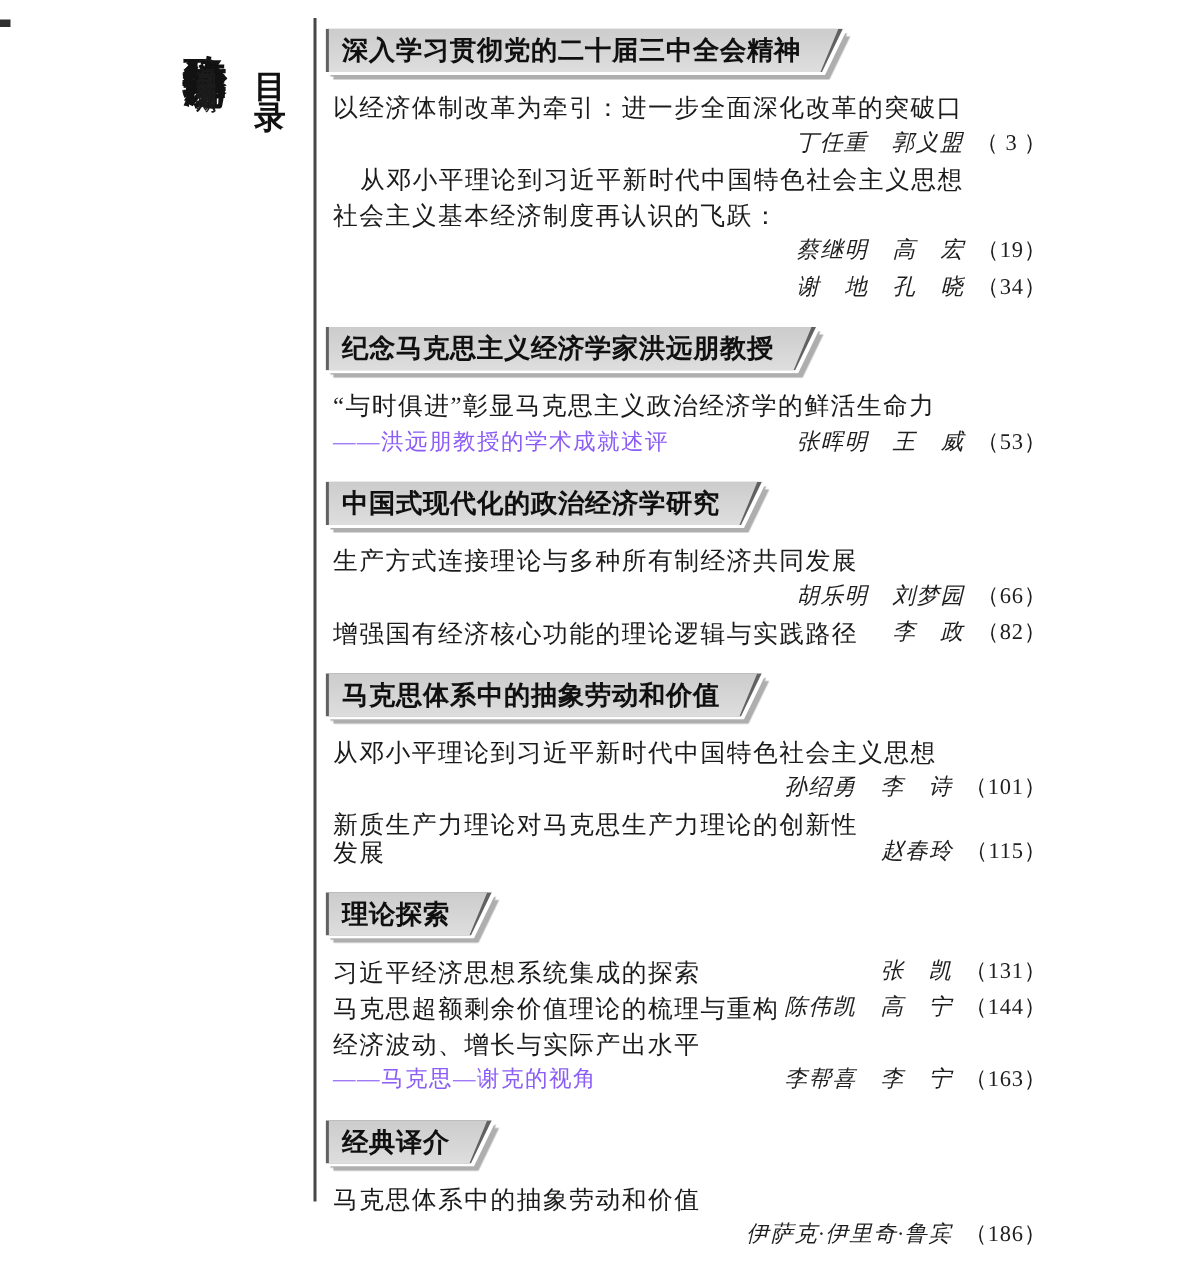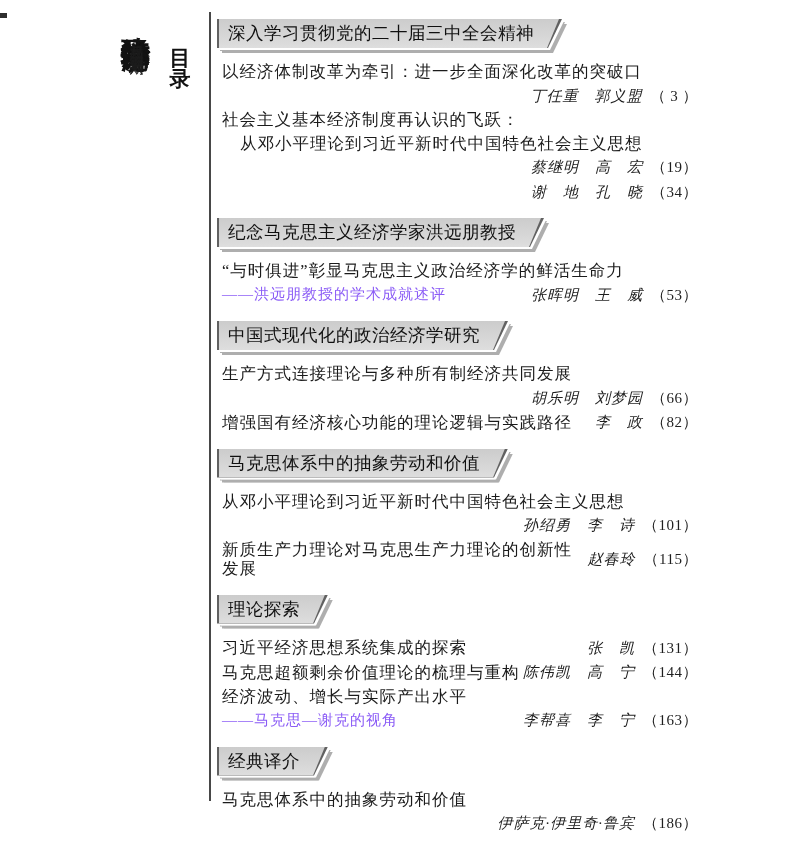--- a/index.html
+++ b/index.html
@@ -52,7 +52,7 @@
     background:linear-gradient(180deg,#cccccc,#dedede);
     padding:4px 26px 4px 9px;
     font-family:"Liberation Sans","DejaVu Sans",sans-serif;
-    font-weight:normal;font-size:17.5px;letter-spacing:0.5px;color:#101010;
+    font-weight:bold;font-size:17.5px;letter-spacing:0.5px;color:#101010;
     line-height:21px;white-space:nowrap;
   }
   

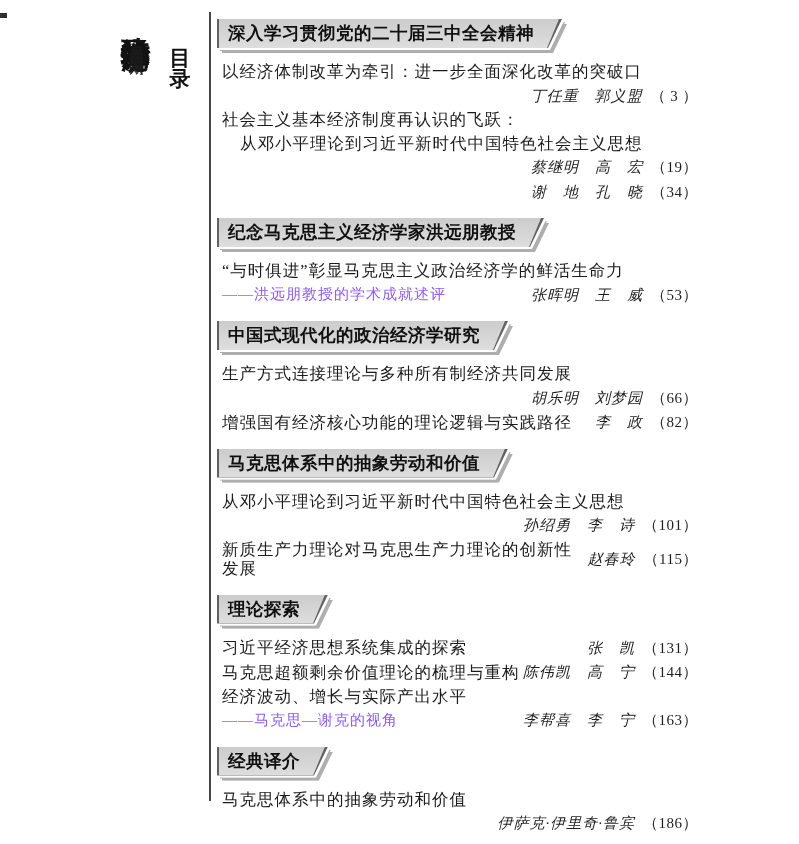--- a/index.html
+++ b/index.html
@@ -57,7 +57,7 @@
   }
   
   .row{
-    display:flex;justify-content:space-between;align-items:center;
+    display:flex;justify-content:space-between;align-items:flex-end;
     line-height:19.5px;margin:0 0 4px 4px;
   }
   .t{font-size:16.5px;letter-spacing:1px;}

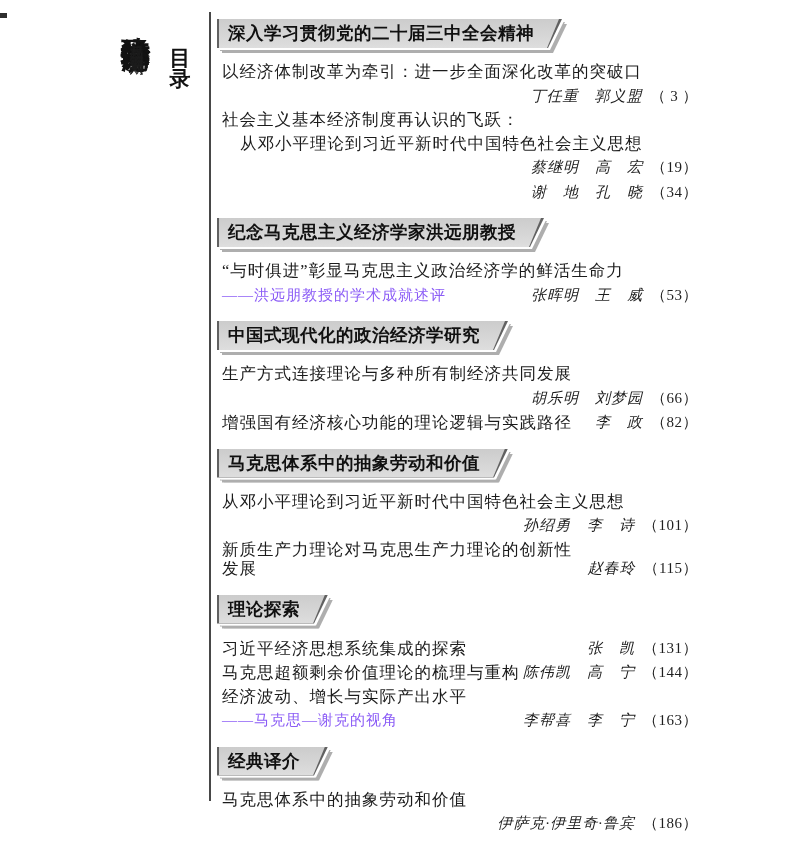--- a/index.html
+++ b/index.html
@@ -98,11 +98,11 @@
       <span class="r"><span class="auth">丁任重　郭义盟</span><span class="pg">（ 3 ）</span></span>
     </div>
     <div class="row">
+      <span class="t indent">从邓小平理论到习近平新时代中国特色社会主义思想</span>
+      <span class="r"></span>
+    </div>
+    <div class="row">
       <span class="t">社会主义基本经济制度再认识的飞跃：</span>
-      <span class="r"></span>
-    </div>
-    <div class="row">
-      <span class="t indent">从邓小平理论到习近平新时代中国特色社会主义思想</span>
       <span class="r"></span>
     </div>
     <div class="row">

